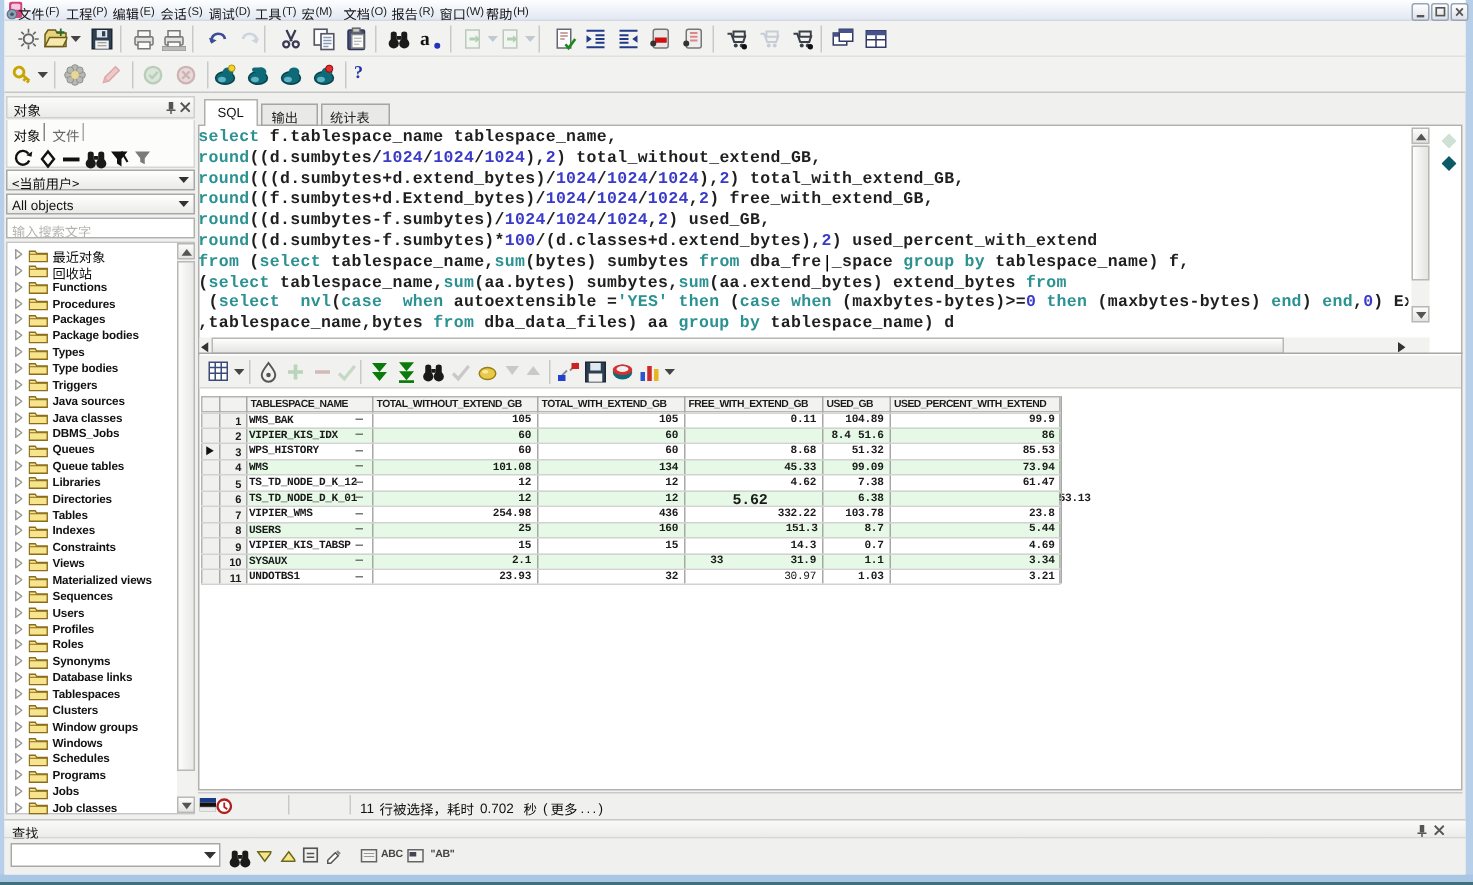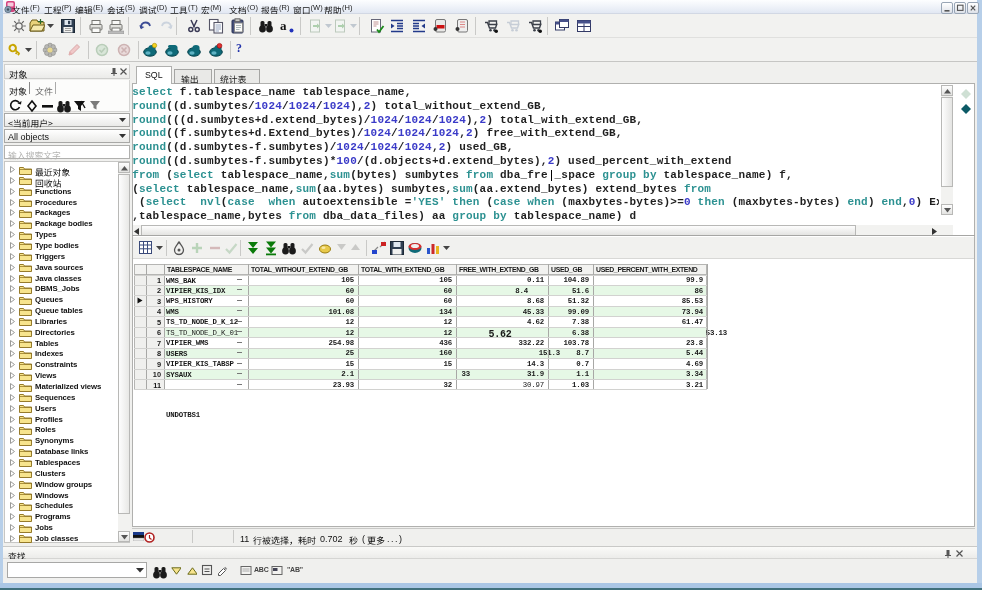--- a/index.html
+++ b/index.html
@@ -666,7 +666,7 @@
 <span style="color:#2c9191">round</span><span style="color:#1f1f1f">(((d.sumbytes+d.extend_bytes)/</span><span style="color:#3a3ac8">1024</span><span style="color:#1f1f1f">/</span><span style="color:#3a3ac8">1024</span><span style="color:#1f1f1f">/</span><span style="color:#3a3ac8">1024</span><span style="color:#1f1f1f">),</span><span style="color:#3a3ac8">2</span><span style="color:#1f1f1f">) total_with_extend_GB,</span>
 <span style="color:#2c9191">round</span><span style="color:#1f1f1f">((f.sumbytes+d.Extend_bytes)/</span><span style="color:#3a3ac8">1024</span><span style="color:#1f1f1f">/</span><span style="color:#3a3ac8">1024</span><span style="color:#1f1f1f">/</span><span style="color:#3a3ac8">1024</span><span style="color:#1f1f1f">,</span><span style="color:#3a3ac8">2</span><span style="color:#1f1f1f">) free_with_extend_GB,</span>
 <span style="color:#2c9191">round</span><span style="color:#1f1f1f">((d.sumbytes-f.sumbytes)/</span><span style="color:#3a3ac8">1024</span><span style="color:#1f1f1f">/</span><span style="color:#3a3ac8">1024</span><span style="color:#1f1f1f">/</span><span style="color:#3a3ac8">1024</span><span style="color:#1f1f1f">,</span><span style="color:#3a3ac8">2</span><span style="color:#1f1f1f">) used_GB,</span>
-<span style="color:#2c9191">round</span><span style="color:#1f1f1f">((d.sumbytes-f.sumbytes)*</span><span style="color:#3a3ac8">100</span><span style="color:#1f1f1f">/(d.objects+d.extend_bytes),</span><span style="color:#3a3ac8">2</span><span style="color:#1f1f1f">) used_percent_with_extend</span>
+<span style="color:#2c9191">round</span><span style="color:#1f1f1f">((d.sumbytes-f.sumbytes)*</span><span style="color:#3a3ac8">100</span><span style="color:#1f1f1f">/(d.classes+d.extend_bytes),</span><span style="color:#3a3ac8">2</span><span style="color:#1f1f1f">) used_percent_with_extend</span>
 <span style="color:#2c9191">from</span><span style="color:#1f1f1f"> (</span><span style="color:#2c9191">select</span><span style="color:#1f1f1f"> tablespace_name,</span><span style="color:#2c9191">sum</span><span style="color:#1f1f1f">(bytes) sumbytes </span><span style="color:#2c9191">from</span><span style="color:#1f1f1f"> dba_fre _space </span><span style="color:#2c9191">group</span><span style="color:#1f1f1f"> </span><span style="color:#2c9191">by</span><span style="color:#1f1f1f"> tablespace_name) f,</span>
 <span style="color:#1f1f1f">(</span><span style="color:#2c9191">select</span><span style="color:#1f1f1f"> tablespace_name,</span><span style="color:#2c9191">sum</span><span style="color:#1f1f1f">(aa.bytes) sumbytes,</span><span style="color:#2c9191">sum</span><span style="color:#1f1f1f">(aa.extend_bytes) extend_bytes </span><span style="color:#2c9191">from</span>
 <span style="color:#1f1f1f"> (</span><span style="color:#2c9191">select</span><span style="color:#1f1f1f">  </span><span style="color:#2c9191">nvl</span><span style="color:#1f1f1f">(</span><span style="color:#2c9191">case</span><span style="color:#1f1f1f">  </span><span style="color:#2c9191">when</span><span style="color:#1f1f1f"> autoextensible =</span><span style="color:#2c9191">'YES'</span><span style="color:#1f1f1f"> </span><span style="color:#2c9191">then</span><span style="color:#1f1f1f"> (</span><span style="color:#2c9191">case</span><span style="color:#1f1f1f"> </span><span style="color:#2c9191">when</span><span style="color:#1f1f1f"> (maxbytes-bytes)&gt;=</span><span style="color:#3a3ac8">0</span><span style="color:#1f1f1f"> </span><span style="color:#2c9191">then</span><span style="color:#1f1f1f"> (maxbytes-bytes) </span><span style="color:#2c9191">end</span><span style="color:#1f1f1f">) </span><span style="color:#2c9191">end</span><span style="color:#1f1f1f">,</span><span style="color:#3a3ac8">0</span><span style="color:#1f1f1f">) Ex</span>

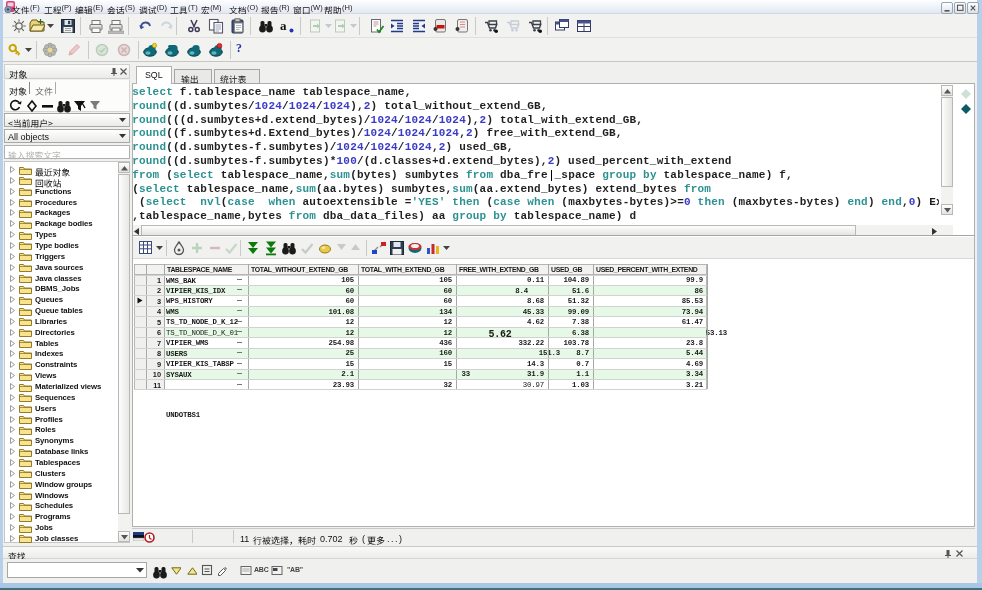--- a/index.html
+++ b/index.html
@@ -796,7 +796,7 @@
 <div class="ab" style="left:237px;top:289.45px;width:5px;height:1px;background:#777;"></div>
 <div class="ab mono" style="left:248px;top:286.75px;width:106px;font-size:7.4px;font-weight:bold;color:#1a1a1a;text-align:right;letter-spacing:-0.2px;">60</div>
 <div class="ab mono" style="left:358px;top:286.75px;width:94px;font-size:7.4px;font-weight:bold;color:#1a1a1a;text-align:right;letter-spacing:-0.2px;">60</div>
-<div class="ab mono" style="left:456px;top:286.75px;width:72px;font-size:7.4px;font-weight:bold;color:#1a1a1a;text-align:right;letter-spacing:-0.2px;">8.4</div>
+<div class="ab mono" style="left:456px;top:286.75px;width:111px;font-size:7.4px;font-weight:bold;color:#1a1a1a;text-align:right;letter-spacing:-0.2px;">8.4</div>
 <div class="ab mono" style="left:548px;top:286.75px;width:41px;font-size:7.4px;font-weight:bold;color:#1a1a1a;text-align:right;letter-spacing:-0.2px;">51.6</div>
 <div class="ab mono" style="left:593px;top:286.75px;width:110px;font-size:7.4px;font-weight:bold;color:#1a1a1a;text-align:right;letter-spacing:-0.2px;">86</div>
 <div class="ab" style="left:134px;top:295.4px;width:30px;height:10.45px;background:#f0f0ee;border-left:1px solid #b5b5b3;"></div>

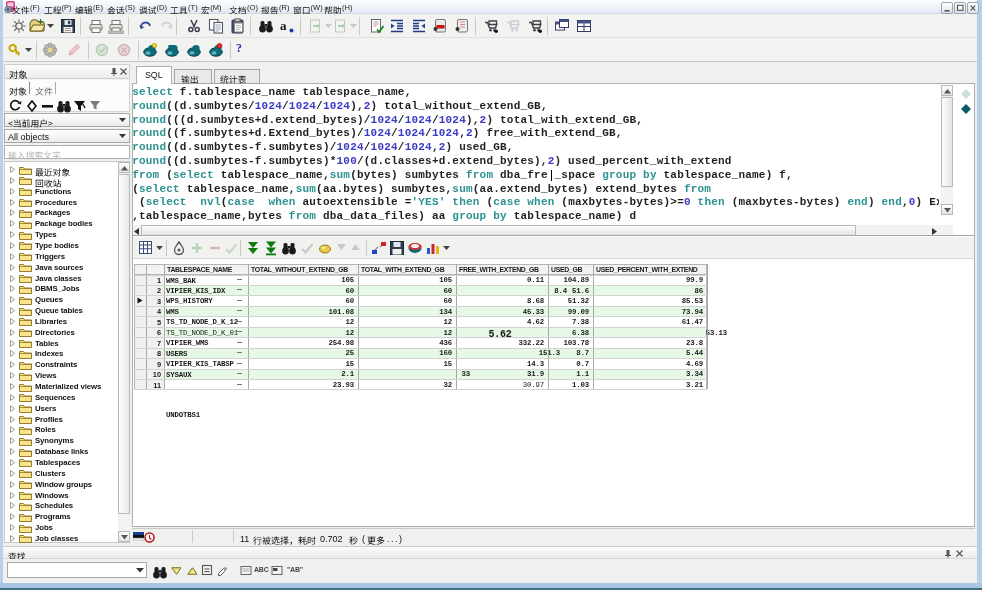--- a/index.html
+++ b/index.html
@@ -832,7 +832,7 @@
 <div class="ab" style="left:134px;top:326.75px;width:30px;height:10.45px;background:#f0f0ee;border-left:1px solid #b5b5b3;"></div>
 <div class="ab" style="left:164px;top:326.75px;width:543px;height:10.45px;background:#e6f8e6;border-right:1px solid #b5b5b3;"></div>
 <div class="ab" style="left:146px;top:328.25px;width:15px;font-size:7.4px;font-weight:bold;color:#1a1a1a;text-align:right;">6</div>
-<div class="ab mono" style="left:166px;top:328.75px;font-size:7.4px;font-weight:normal;color:#1a1a1a;letter-spacing:-0.2px;">TS_TD_NODE_D_K_01</div>
+<div class="ab mono" style="left:166px;top:328.75px;font-size:7.4px;font-weight:bold;color:#1a1a1a;letter-spacing:-0.2px;">TS_TD_NODE_D_K_01</div>
 <div class="ab" style="left:237px;top:331.25px;width:5px;height:1px;background:#777;"></div>
 <div class="ab mono" style="left:248px;top:328.55px;width:106px;font-size:7.4px;font-weight:bold;color:#1a1a1a;text-align:right;letter-spacing:-0.2px;">12</div>
 <div class="ab mono" style="left:358px;top:328.55px;width:94px;font-size:7.4px;font-weight:bold;color:#1a1a1a;text-align:right;letter-spacing:-0.2px;">12</div>

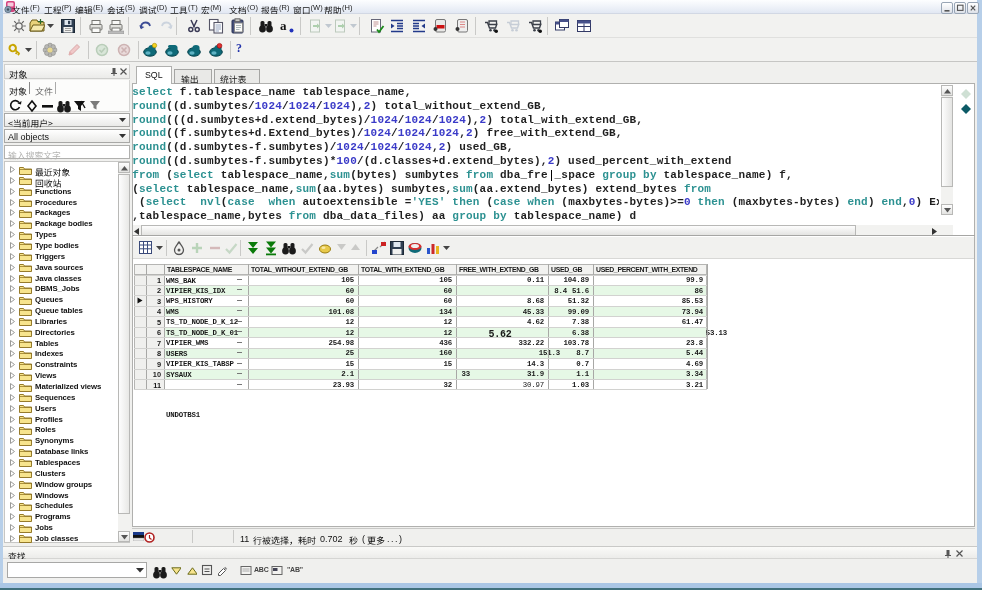--- a/index.html
+++ b/index.html
@@ -856,7 +856,7 @@
 <div class="ab" style="left:237px;top:352.15px;width:5px;height:1px;background:#777;"></div>
 <div class="ab mono" style="left:248px;top:349.45px;width:106px;font-size:7.4px;font-weight:bold;color:#1a1a1a;text-align:right;letter-spacing:-0.2px;">25</div>
 <div class="ab mono" style="left:358px;top:349.45px;width:94px;font-size:7.4px;font-weight:bold;color:#1a1a1a;text-align:right;letter-spacing:-0.2px;">160</div>
-<div class="ab mono" style="left:456px;top:349.45px;width:104px;font-size:7.4px;font-weight:bold;color:#1a1a1a;text-align:right;letter-spacing:-0.2px;">151.3</div>
+<div class="ab mono" style="left:456px;top:349.45px;width:89px;font-size:7.4px;font-weight:bold;color:#1a1a1a;text-align:right;letter-spacing:-0.2px;">151.3</div>
 <div class="ab mono" style="left:548px;top:349.45px;width:41px;font-size:7.4px;font-weight:bold;color:#1a1a1a;text-align:right;letter-spacing:-0.2px;">8.7</div>
 <div class="ab mono" style="left:593px;top:349.45px;width:110px;font-size:7.4px;font-weight:bold;color:#1a1a1a;text-align:right;letter-spacing:-0.2px;">5.44</div>
 <div class="ab" style="left:134px;top:358.1px;width:30px;height:10.45px;background:#f0f0ee;border-left:1px solid #b5b5b3;"></div>

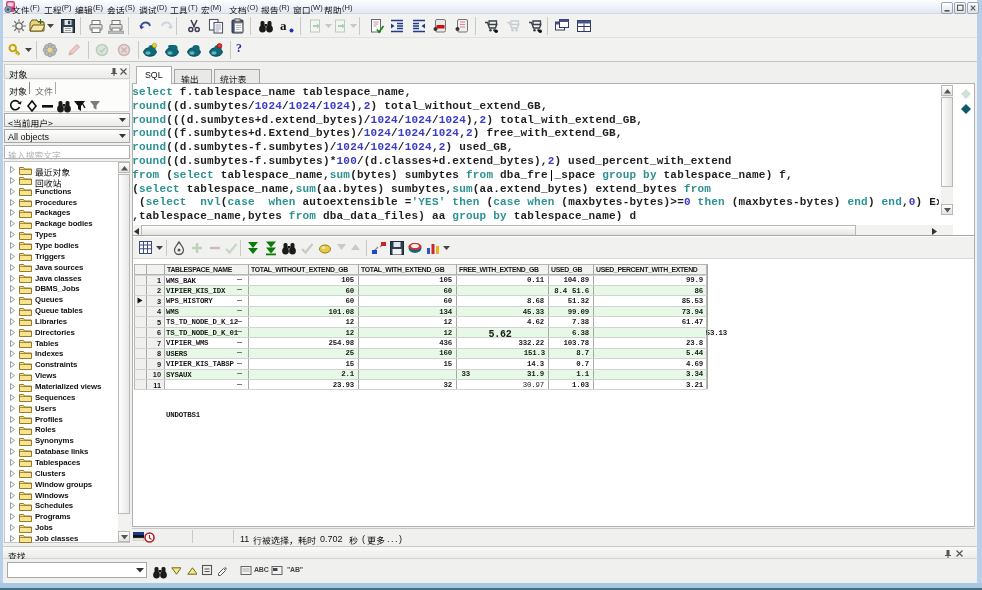--- a/index.html
+++ b/index.html
@@ -875,7 +875,7 @@
 <div class="ab mono" style="left:166px;top:370.55px;font-size:7.4px;font-weight:bold;color:#1a1a1a;letter-spacing:-0.2px;">SYSAUX</div>
 <div class="ab" style="left:237px;top:373.05px;width:5px;height:1px;background:#777;"></div>
 <div class="ab mono" style="left:248px;top:370.35px;width:106px;font-size:7.4px;font-weight:bold;color:#1a1a1a;text-align:right;letter-spacing:-0.2px;">2.1</div>
-<div class="ab mono" style="left:364px;top:370.35px;width:106px;font-size:7.4px;font-weight:bold;color:#1a1a1a;text-align:right;letter-spacing:-0.2px;">33</div>
+<div class="ab mono" style="left:376px;top:370.35px;width:106px;font-size:7.4px;font-weight:bold;color:#1a1a1a;text-align:right;letter-spacing:-0.2px;">33</div>
 <div class="ab mono" style="left:456px;top:370.35px;width:88px;font-size:7.4px;font-weight:bold;color:#1a1a1a;text-align:right;letter-spacing:-0.2px;">31.9</div>
 <div class="ab mono" style="left:548px;top:370.35px;width:41px;font-size:7.4px;font-weight:bold;color:#1a1a1a;text-align:right;letter-spacing:-0.2px;">1.1</div>
 <div class="ab mono" style="left:593px;top:370.35px;width:110px;font-size:7.4px;font-weight:bold;color:#1a1a1a;text-align:right;letter-spacing:-0.2px;">3.34</div>

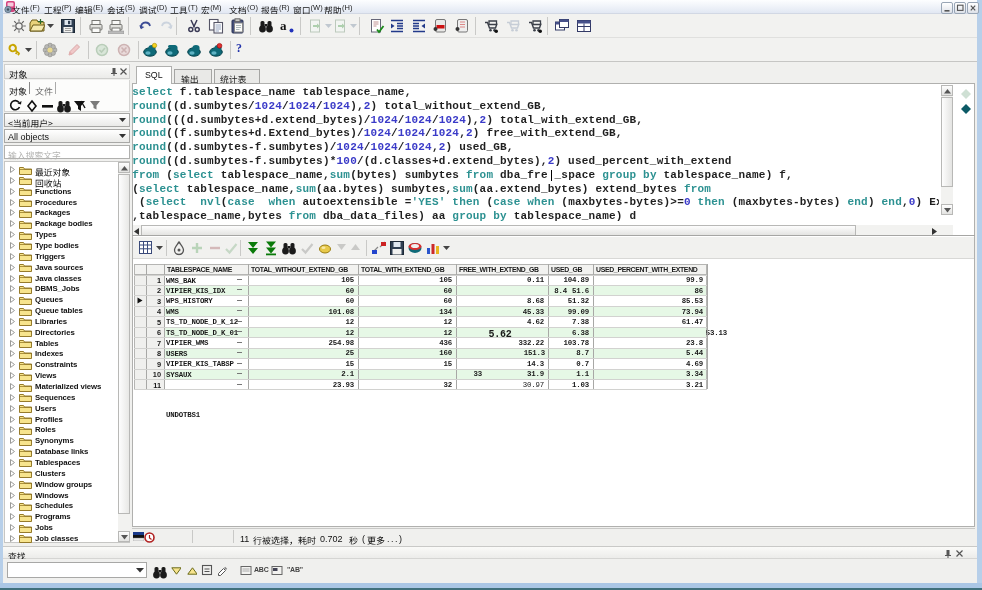--- a/index.html
+++ b/index.html
@@ -882,7 +882,7 @@
 <div class="ab" style="left:134px;top:379.0px;width:30px;height:10.45px;background:#f0f0ee;border-left:1px solid #b5b5b3;"></div>
 <div class="ab" style="left:164px;top:379.0px;width:543px;height:10.45px;background:#ffffff;border-right:1px solid #b5b5b3;"></div>
 <div class="ab" style="left:146px;top:380.5px;width:15px;font-size:7.4px;font-weight:bold;color:#1a1a1a;text-align:right;">11</div>
-<div class="ab mono" style="left:166px;top:381.0px;font-size:7.4px;font-weight:bold;color:#1a1a1a;letter-spacing:-0.2px;margin-top:30px;">UNDOTBS1</div>
+<div class="ab mono" style="left:166px;top:381.0px;font-size:7.4px;font-weight:bold;color:#1a1a1a;letter-spacing:-0.2px;">UNDOTBS1</div>
 <div class="ab" style="left:237px;top:383.5px;width:5px;height:1px;background:#777;"></div>
 <div class="ab mono" style="left:248px;top:380.8px;width:106px;font-size:7.4px;font-weight:bold;color:#1a1a1a;text-align:right;letter-spacing:-0.2px;">23.93</div>
 <div class="ab mono" style="left:358px;top:380.8px;width:94px;font-size:7.4px;font-weight:bold;color:#1a1a1a;text-align:right;letter-spacing:-0.2px;">32</div>

